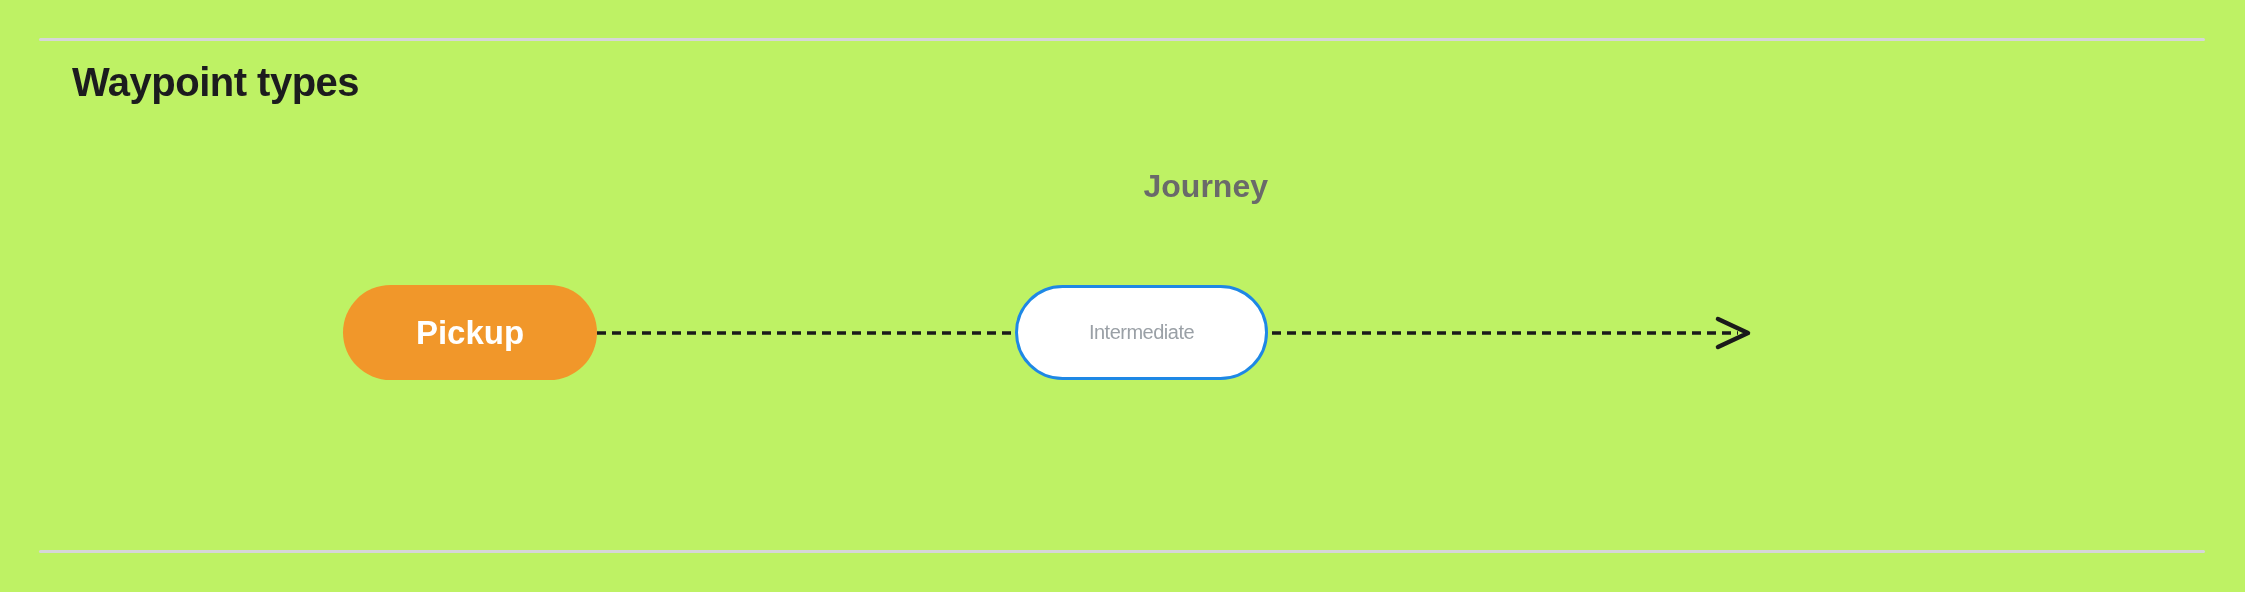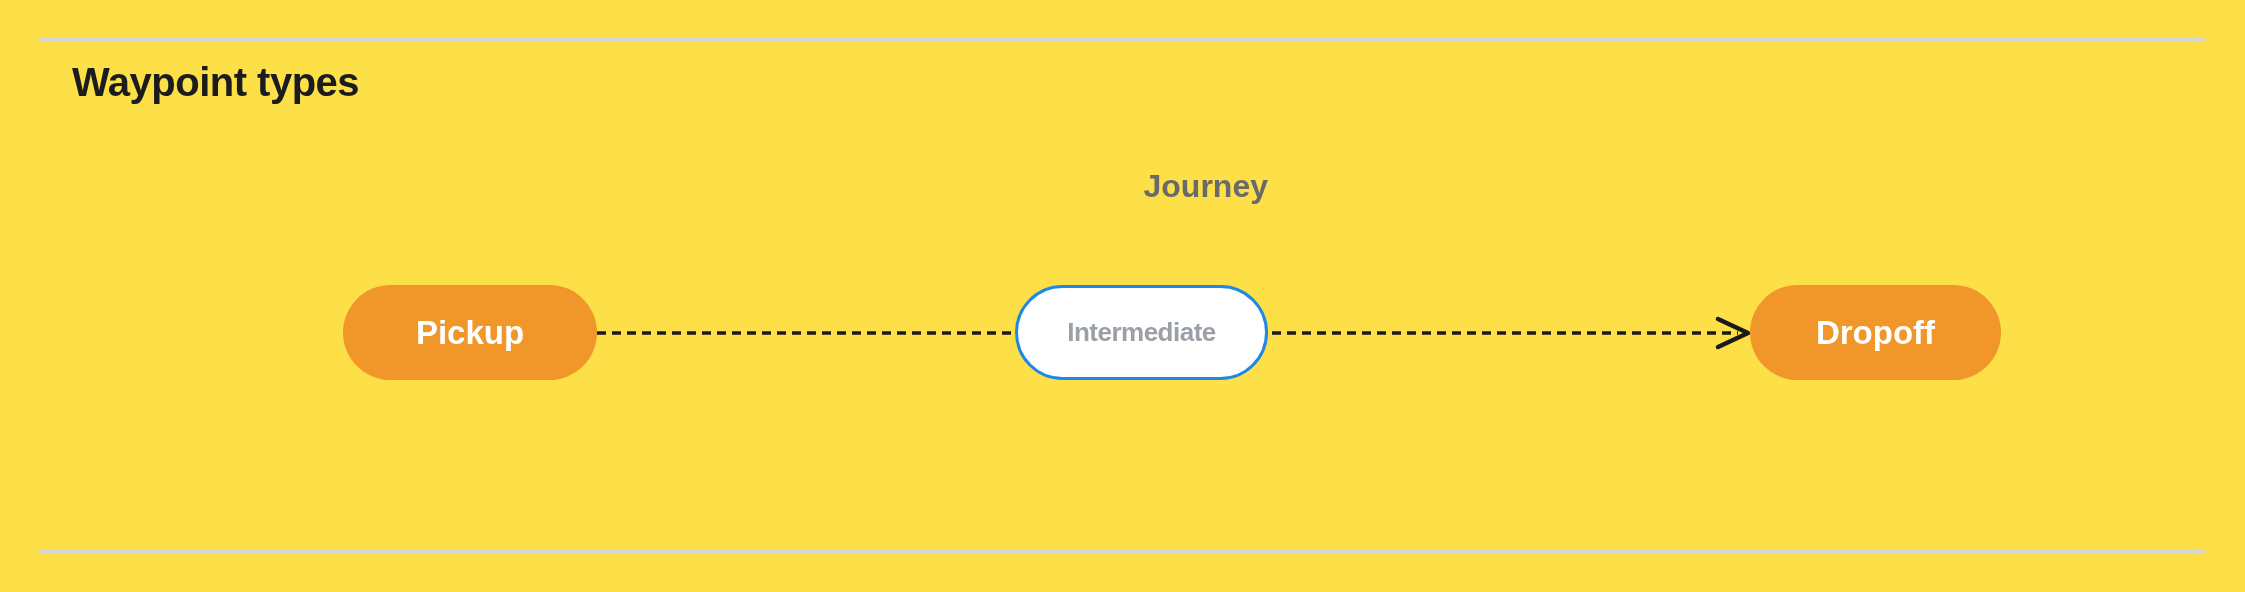--- a/index.html
+++ b/index.html
@@ -18,7 +18,7 @@
     position:relative;
     width:2245px;
     height:592px;
-    background:#fde047;
+    background:#bef264;
     overflow:hidden;
   }
   .divider{

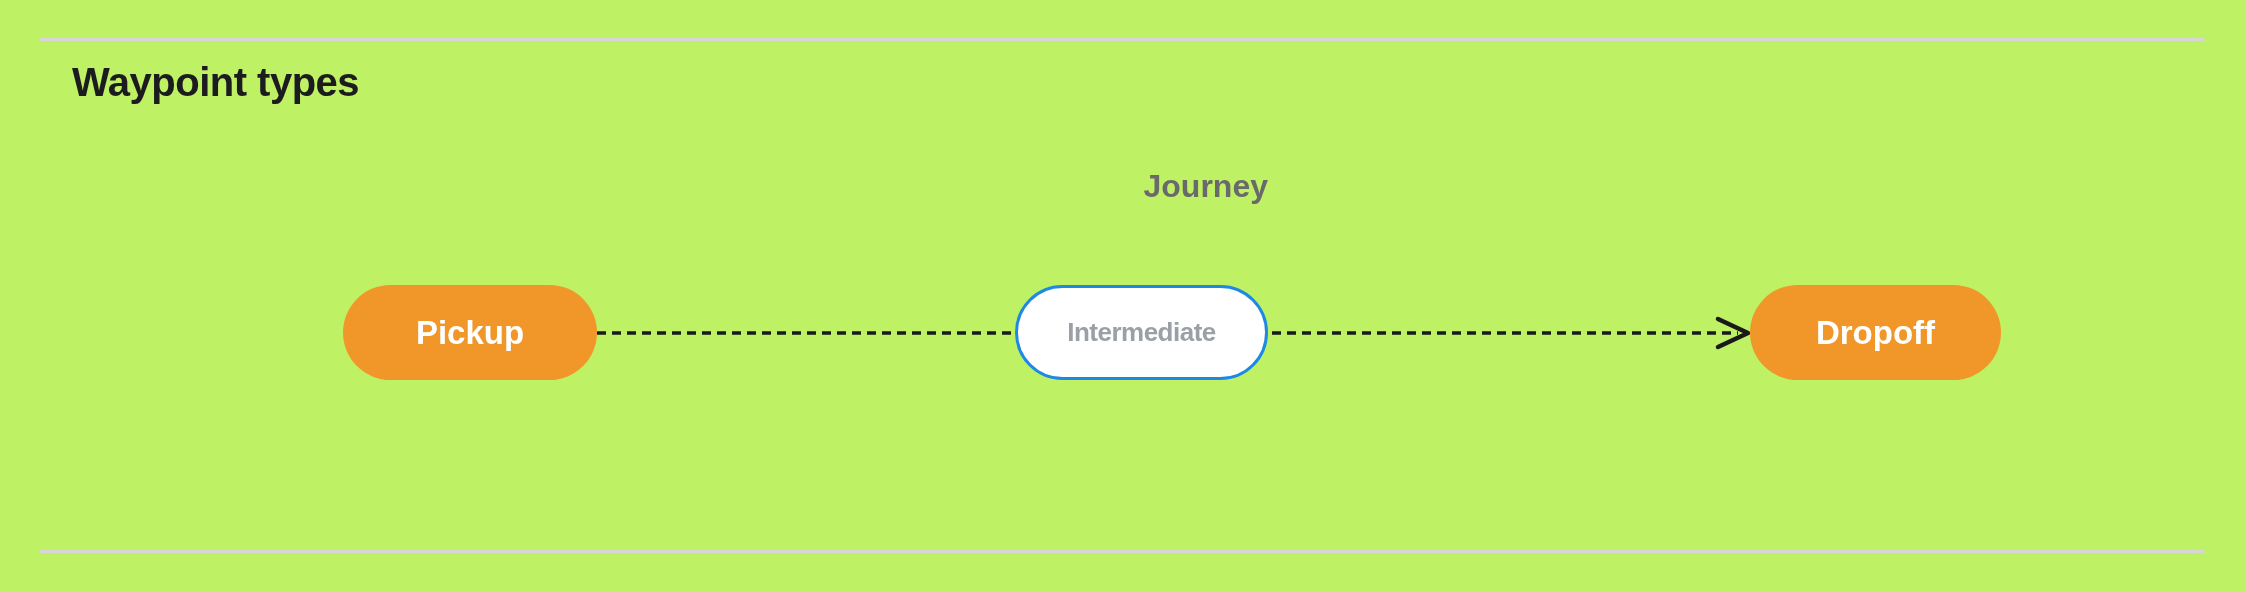--- a/index.html
+++ b/index.html
@@ -76,8 +76,8 @@
     background:#fff;
     border:3px solid var(--blue);
     color:var(--gray-text);
-    font-weight:700;
-    font-size:26px;
+    font-weight:400;
+    font-size:20px;
     letter-spacing:-0.5px;
   }
   .node-pickup{left:343px;width:254px;}

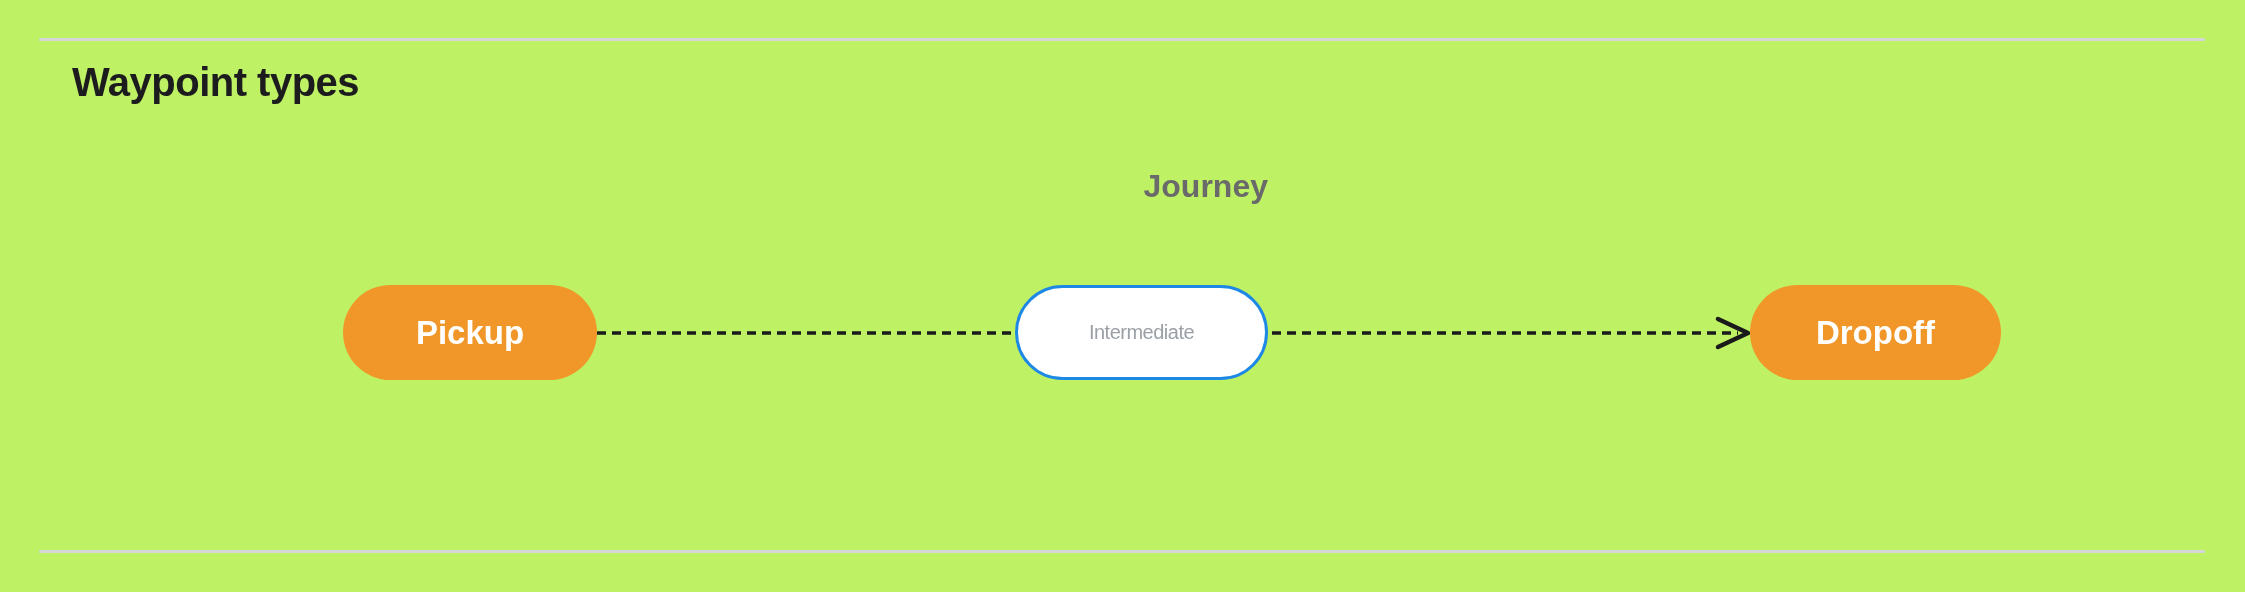--- a/index.html
+++ b/index.html
@@ -108,9 +108,6 @@
     <span>Intermediate</span>
   </div>
 
-  <div class="node terminal node-dropoff">
-    <span>Dropoff</span>
-  </div>
 
   <div class="divider bottom"></div>
 

